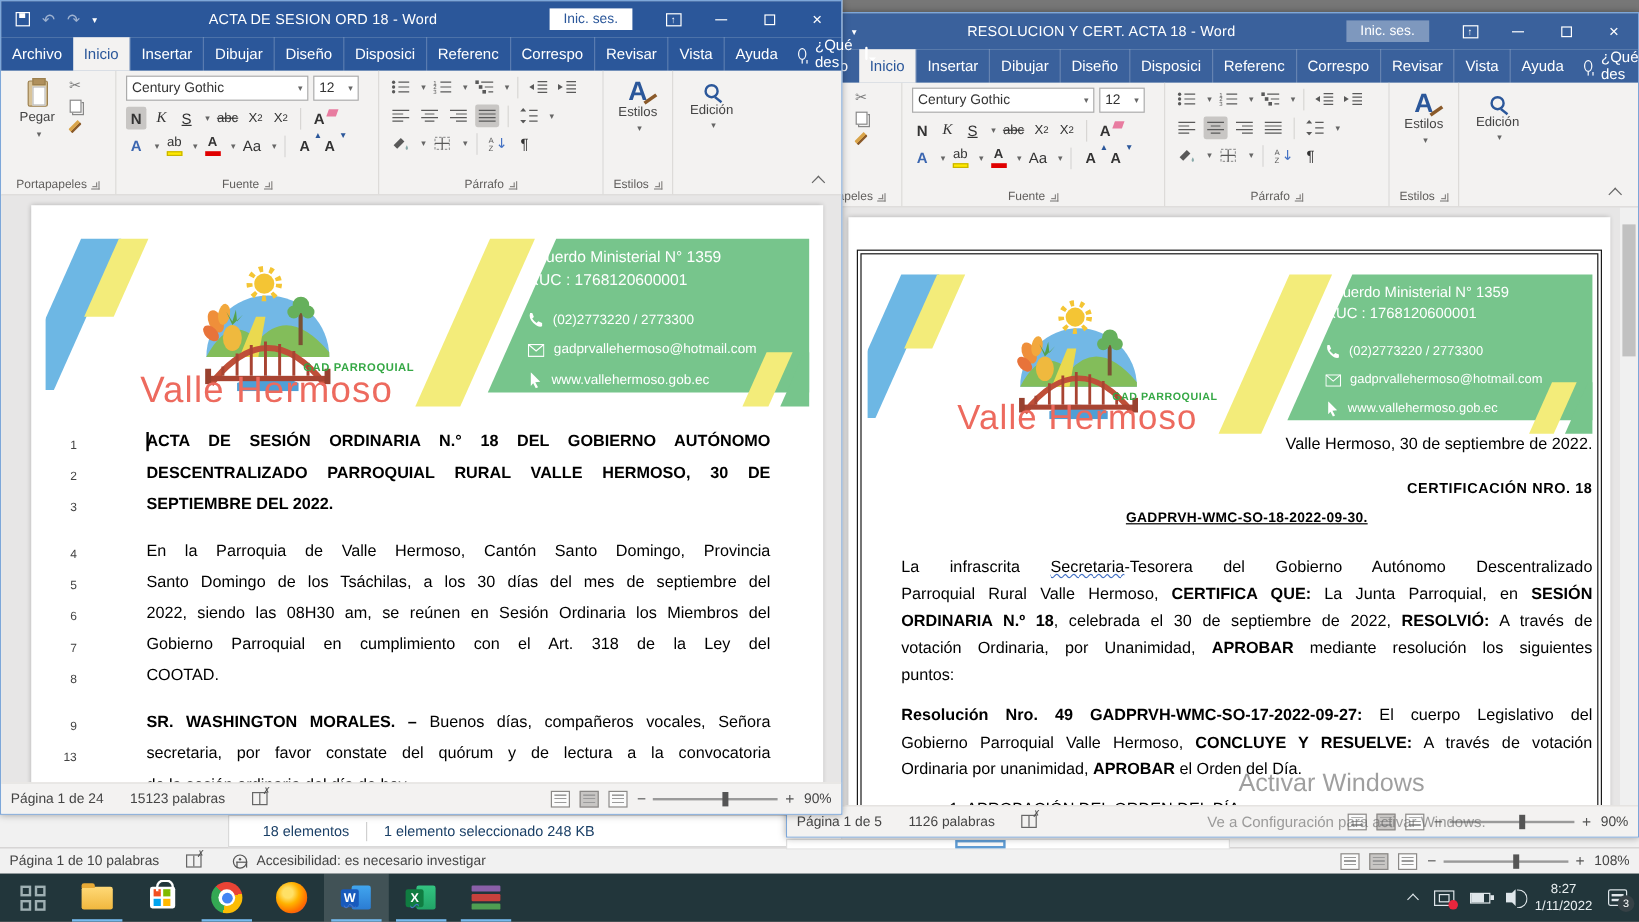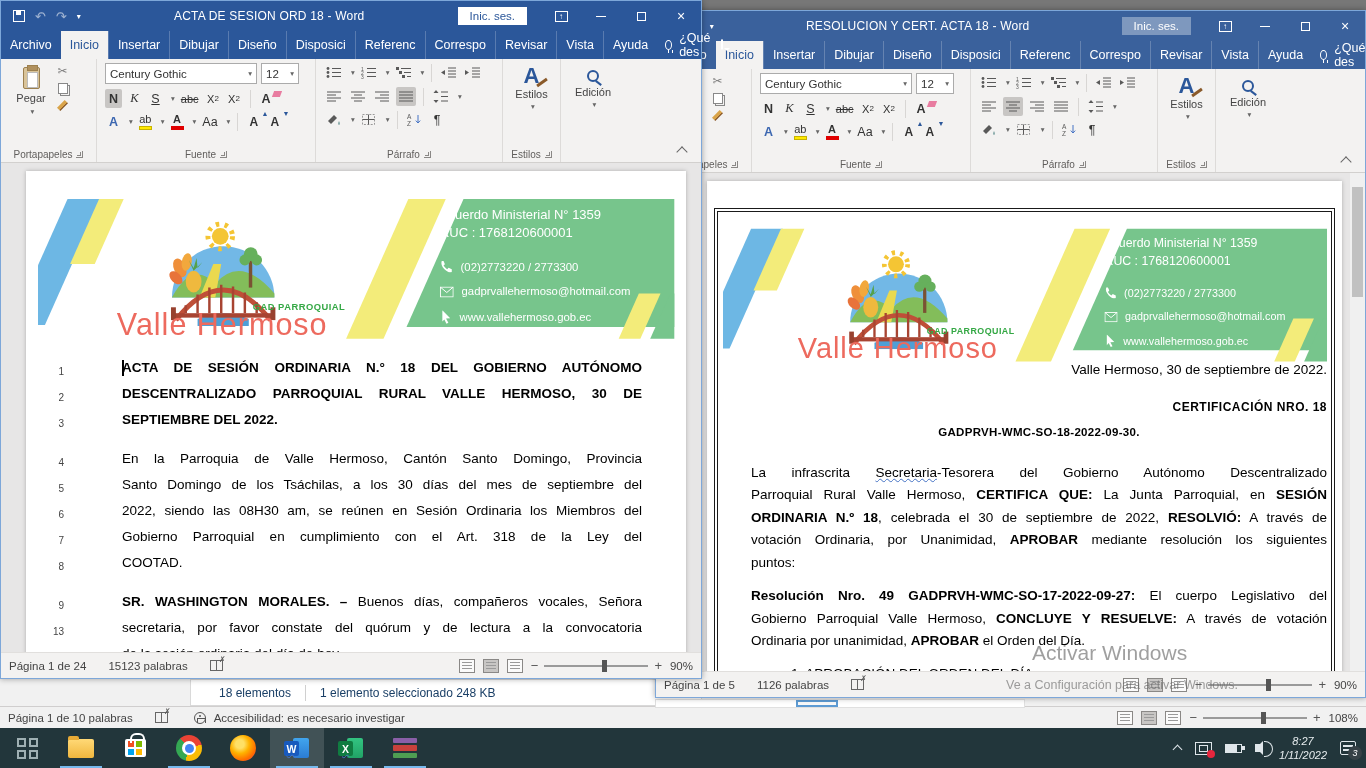--- a/index.html
+++ b/index.html
@@ -112,7 +112,7 @@
   .rline{text-align:left;}
   .dateline{text-align:right;font-size:13.5px;}
   .doctitle{text-align:right;font-size:12px;font-weight:bold;letter-spacing:.5px;}
-  .docsub{text-align:center;font-size:11.5px;font-weight:bold;letter-spacing:.3px;}
+  .docsub{text-align:center;font-size:11.5px;font-weight:bold;letter-spacing:.3px;text-decoration:underline;}
   
   .sbar{position:absolute;left:0;right:0;bottom:0;height:26px;background:#f3f2f1;border-top:1px solid #e1dfdd;display:flex;align-items:center;font-size:11.5px;color:#444;padding:0 8px;}
   .sbar .gapl{margin-left:22px;}

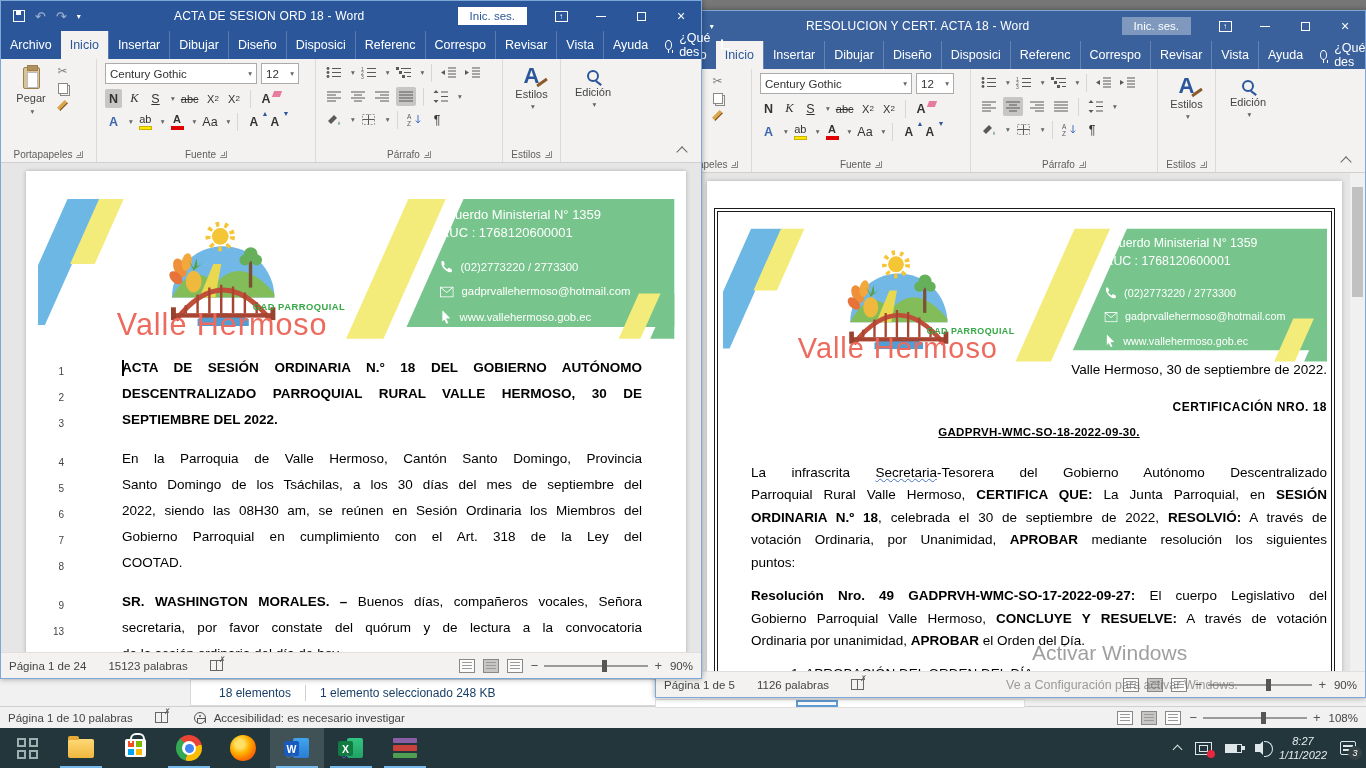--- a/index.html
+++ b/index.html
@@ -166,7 +166,7 @@
   .xlsq{background:#107c41;}
   .rarstack{display:flex;flex-direction:column;gap:2px;}
   .rarstack span{width:24px;height:5.5px;border-radius:1px;}
-  .trayarea{margin-left:auto;display:flex;align-items:center;gap:13px;padding-right:10px;color:#e8eef0;font-style:italic;}
+  .trayarea{margin-left:auto;display:flex;align-items:center;gap:13px;padding-right:10px;color:#e8eef0;}
   .chevup{width:8px;height:8px;position:relative;}
   .chevup::before{content:'';position:absolute;left:0;top:2px;width:6px;height:6px;border-left:1.5px solid #dfe6ea;border-top:1.5px solid #dfe6ea;transform:rotate(45deg);}
   .scrn{width:17px;height:13px;border:1.5px solid #dfe6ea;position:relative;}

